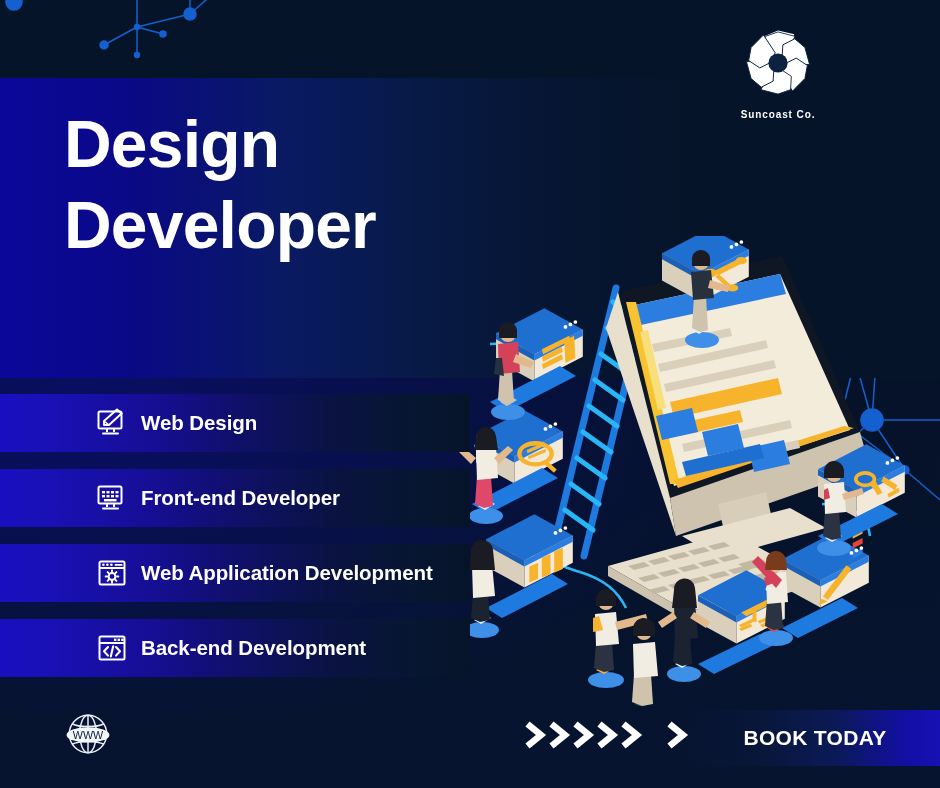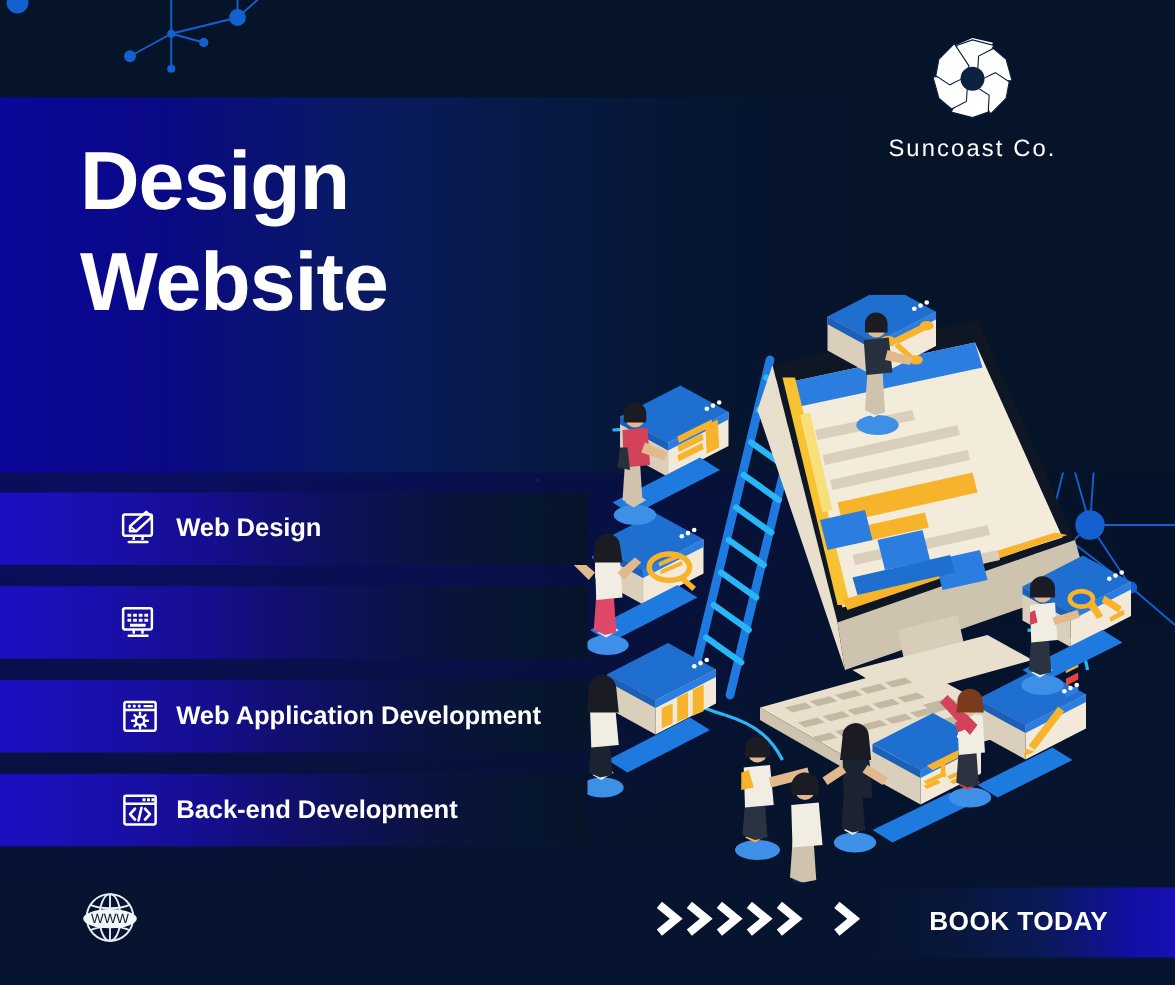--- a/index.html
+++ b/index.html
@@ -30,7 +30,7 @@
   .logo-wrap{ position:absolute; left:700px; top:26px; width:156px; text-align:center; z-index:6; }
   .logo-mark{ width:74px; height:74px; margin:0 auto; display:block; }
   .logo-name{
-    margin-top:9px; color:#fff; font-size:19px; font-weight:normal;
+    margin-top:9px; color:#fff; font-size:10px; font-weight:bold;
     letter-spacing:.09em; white-space:nowrap;
   }
 

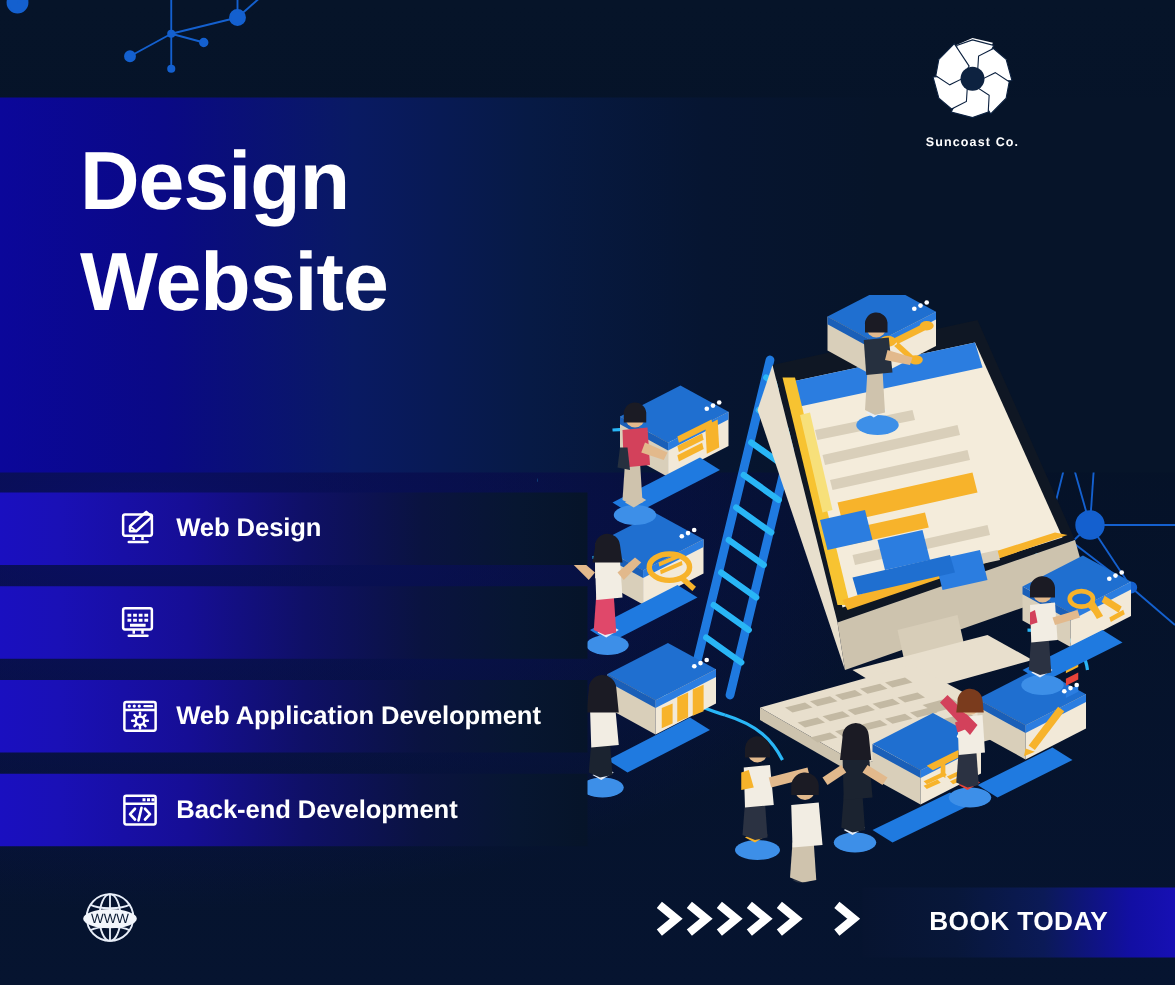--- a/index.html
+++ b/index.html
@@ -175,7 +175,7 @@
 
   <div class="headline">
     <div>Design</div>
-    <div>Website</div>
+    <div>Developer</div>
   </div>
 
   <svg class="illus" viewBox="0 0 510 470">

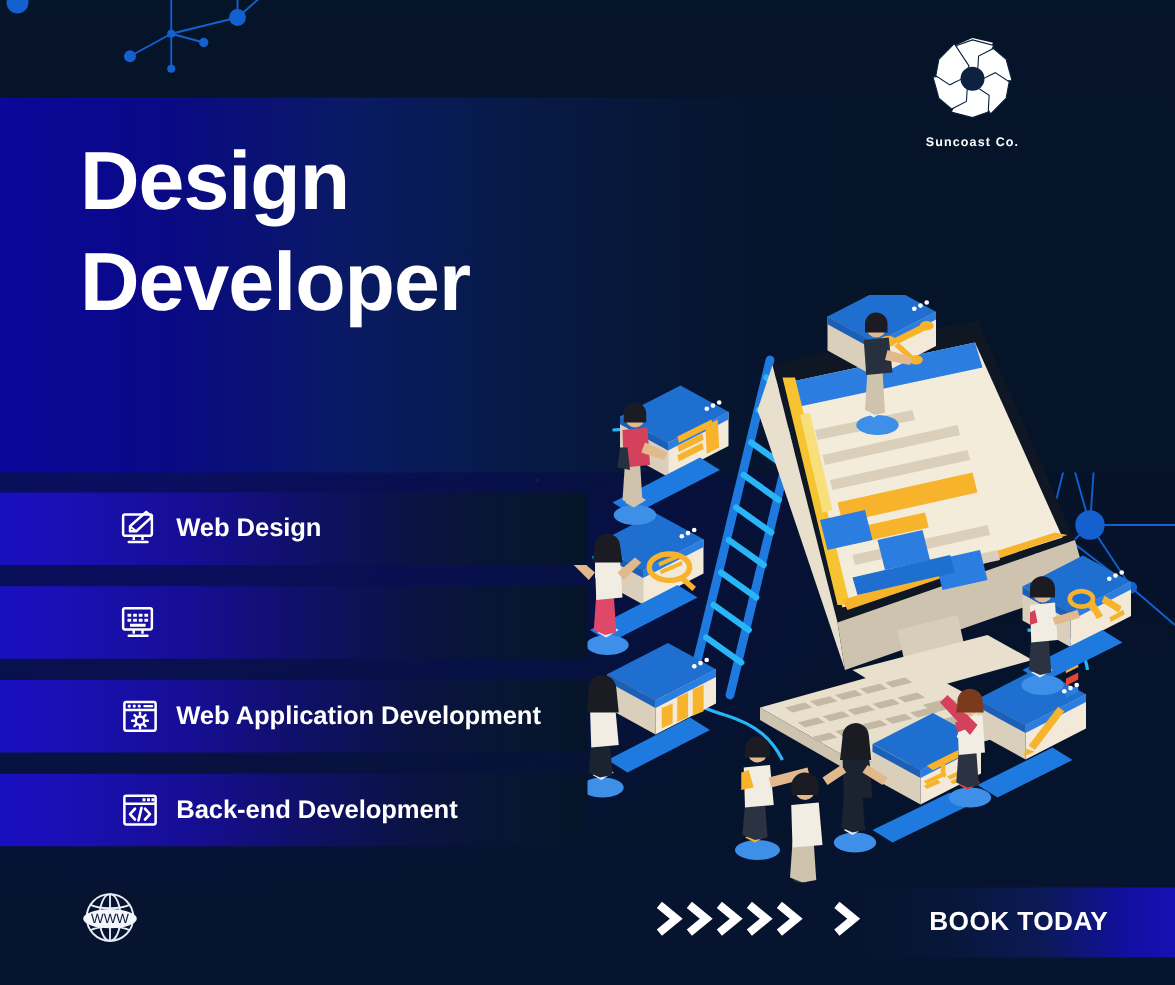--- a/index.html
+++ b/index.html
@@ -530,6 +530,7 @@
           <rect x="8" y="17" width="12.5" height="2.4"></rect>
         </g>
       </svg>
+      <span class="lbl">Front-end Developer</span>
     </div>
 
     <div class="svc">

